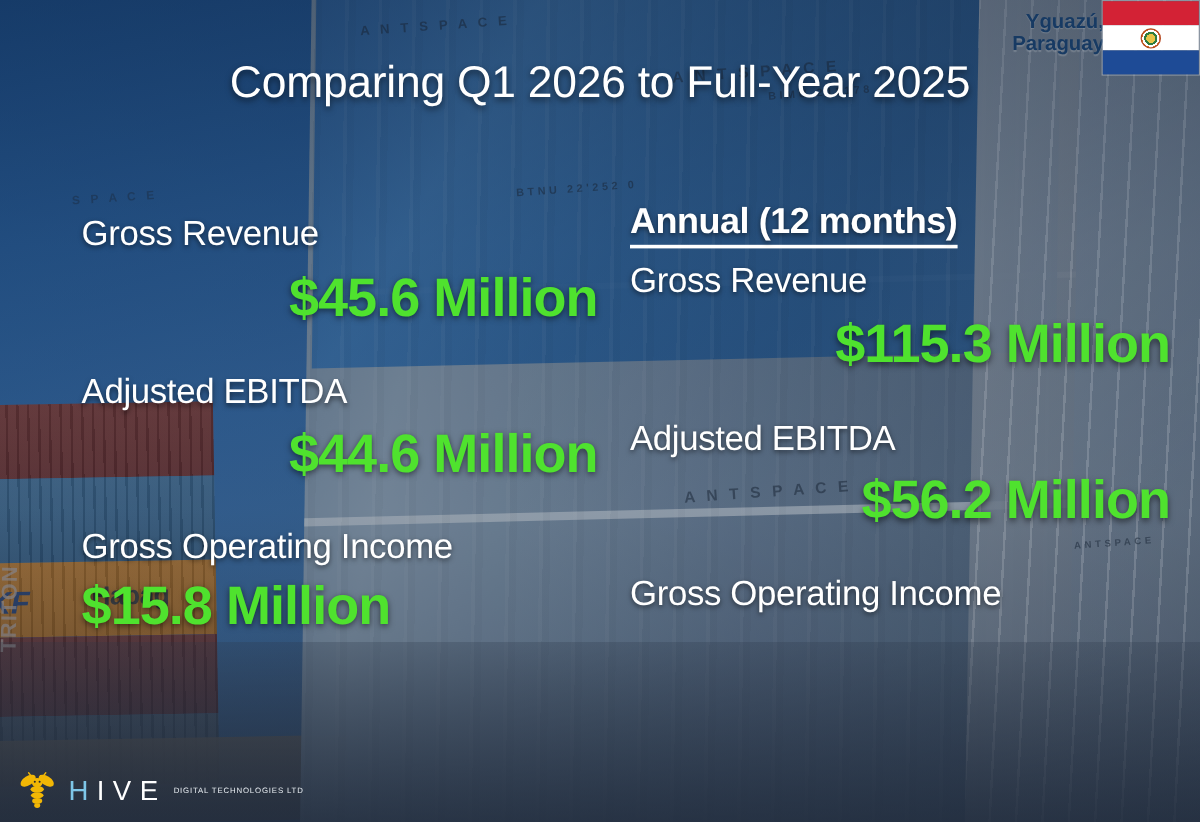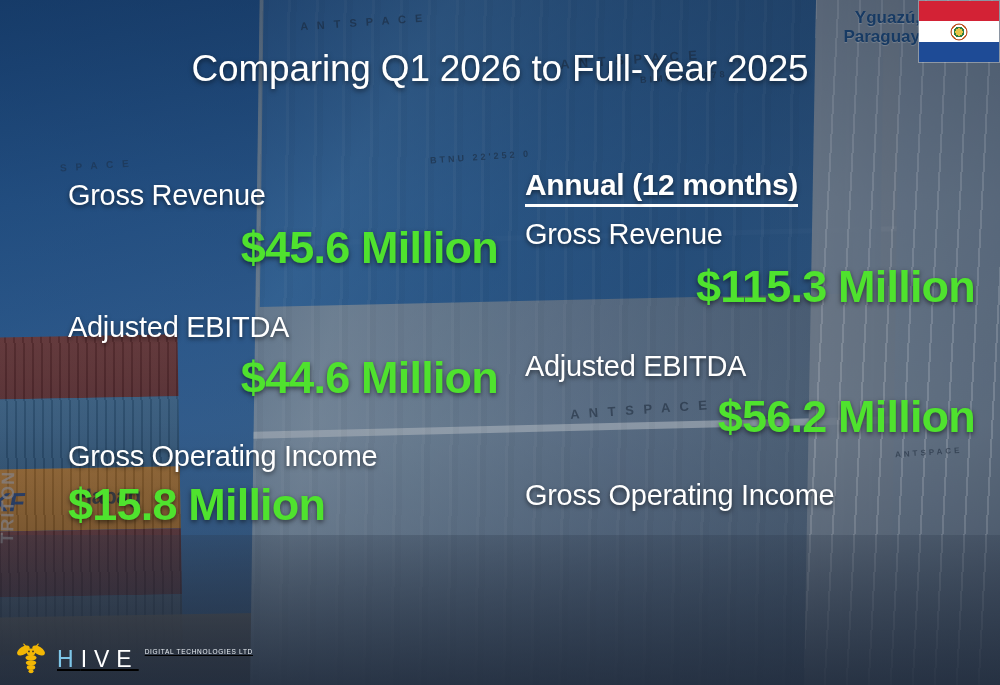--- a/index.html
+++ b/index.html
@@ -184,7 +184,7 @@
   
   .logo { position:absolute; left:14px; bottom:10px; display:flex; align-items:center; gap:9px; }
   .logo-bee { width:34px; height:32px; display:block; }
-  .logo-text { display:flex; align-items:flex-start; gap:6px;text-decoration:underline; }
+  .logo-text { display:flex; align-items:center; gap:6px; }
   .logo-hive { font-size:23px; font-weight:400; letter-spacing:7px; line-height:1; }
   .logo-hive .h { color:#7ec6e8; }
   .logo-hive .ive { color:#ffffff; }

